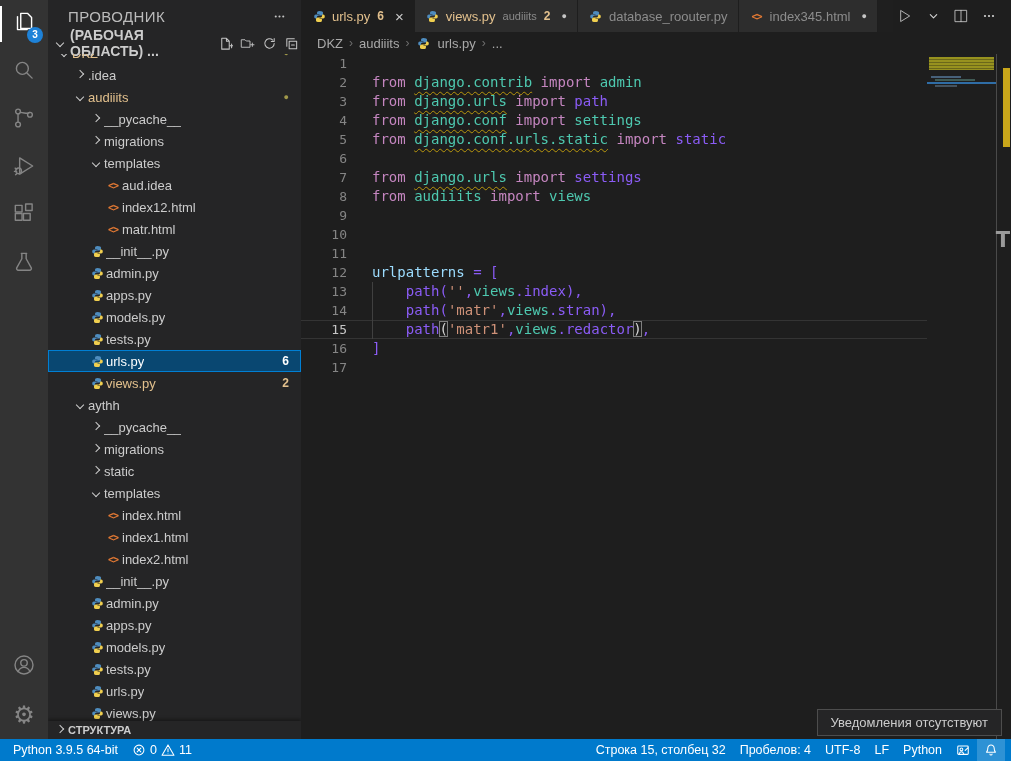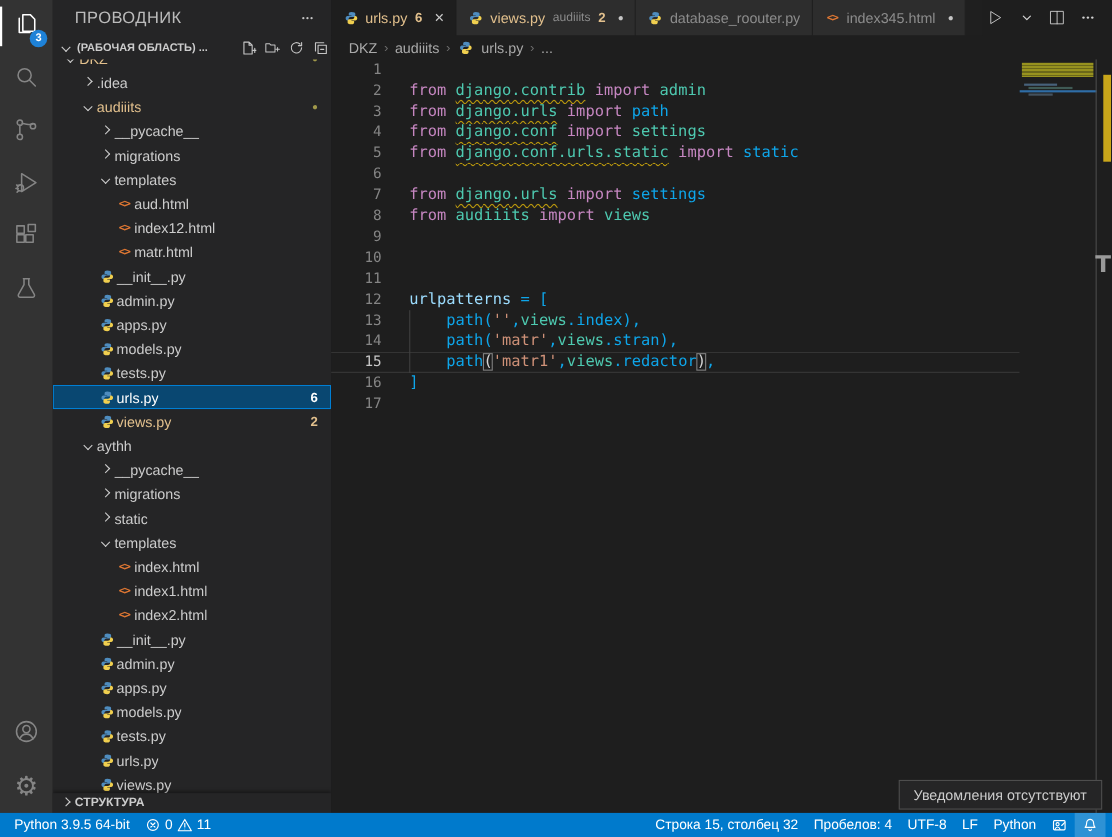--- a/index.html
+++ b/index.html
@@ -21,7 +21,7 @@
   .sidebar{position:absolute;left:48px;top:0;width:253px;bottom:22px;background:#252526;overflow:hidden;}
   .panel-title{height:32px;display:flex;align-items:center;padding:0 12px 0 20px;font-size:15px;color:#bbbbbb;letter-spacing:.4px;}
   .panel-title .grow{flex:1;}
-  .ws-header{height:22px;display:flex;align-items:center;font-size:10px;font-weight:bold;color:#cccccc;padding-left:4px;gap:2px;}
+  .ws-header{height:22px;display:flex;align-items:center;font-size:14px;font-weight:bold;color:#cccccc;padding-left:4px;gap:2px;}
   .ws-header .grow{flex:1;}
   .hicon{width:20px;height:20px;display:flex;align-items:center;justify-content:center;color:#c5c5c5;cursor:pointer;flex:none;}
   .hicon svg{width:15px;height:15px;stroke:currentColor;fill:none;stroke-width:1.1;}

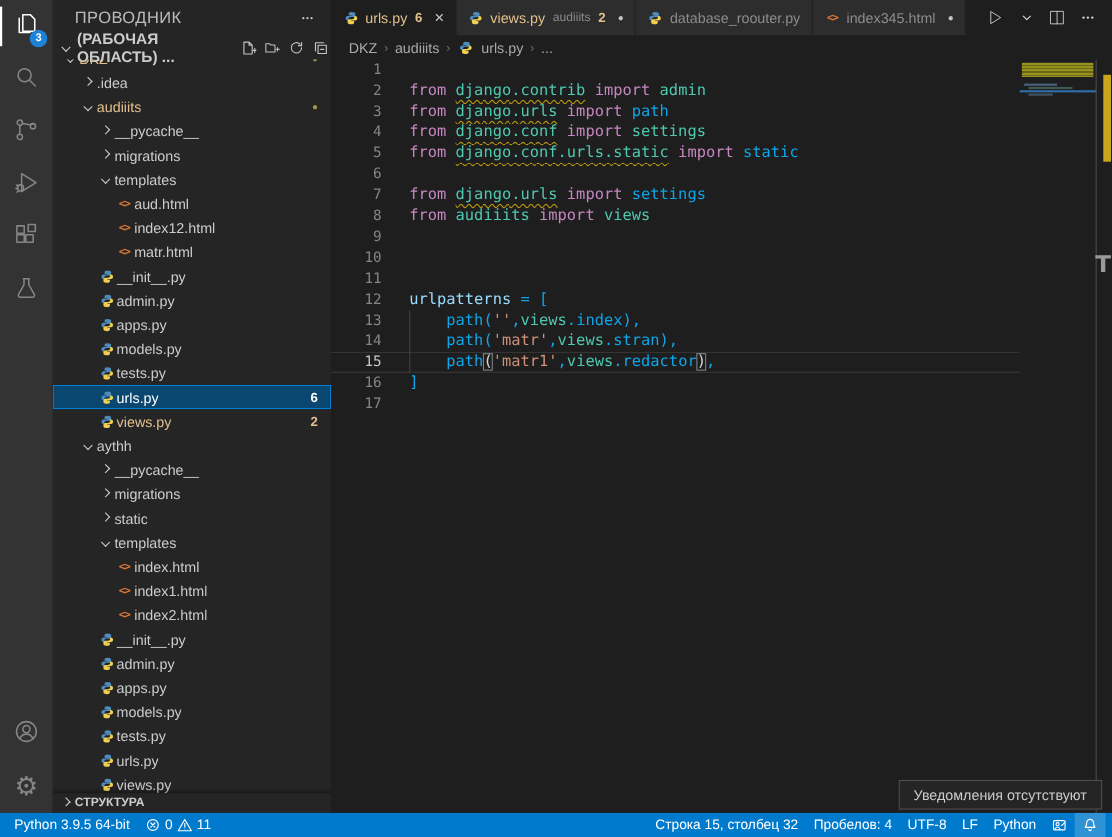--- a/index.html
+++ b/index.html
@@ -80,7 +80,7 @@
   .tk.modw{color:#4EC9B0;text-decoration:underline wavy #b8960c 1px;text-underline-offset:4px;}
   .tk.str{color:#CE9178;}
   .tk.var{color:#9CDCFE;}
-  .tk.pl{color:#0ea5e9;}
+  .tk.pl{color:#8b5cf6;}
   .tk.brk{color:#d4d4d4;outline:1px solid #7f7f7f;outline-offset:-1px;}
 
   

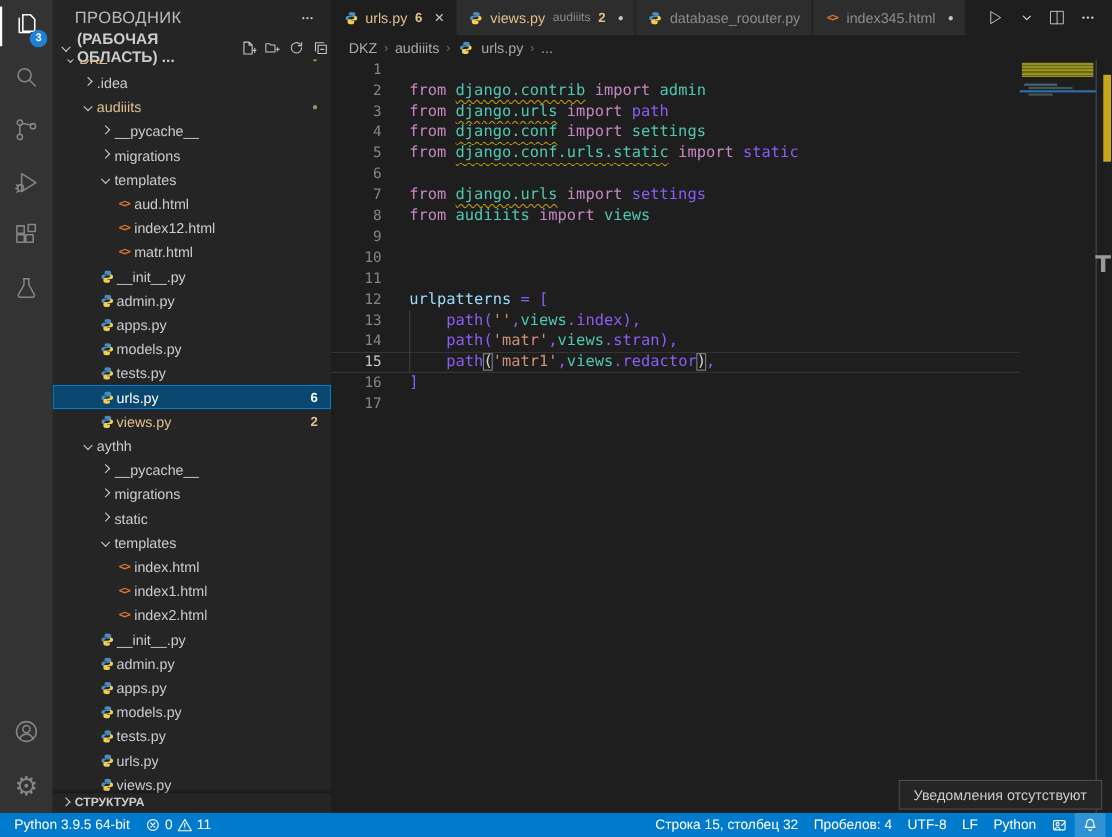--- a/index.html
+++ b/index.html
@@ -247,7 +247,7 @@
           <span class="ficon">
             <span class="htmlglyph">&lt;&gt;</span>
           </span>
-          <span class="tlabel">aud.html</span>
+          <span class="tlabel">aud.idea</span>
           <span class="tgrow"></span>
         </div>
         <div class="trow" style="padding-left: 56px;">

